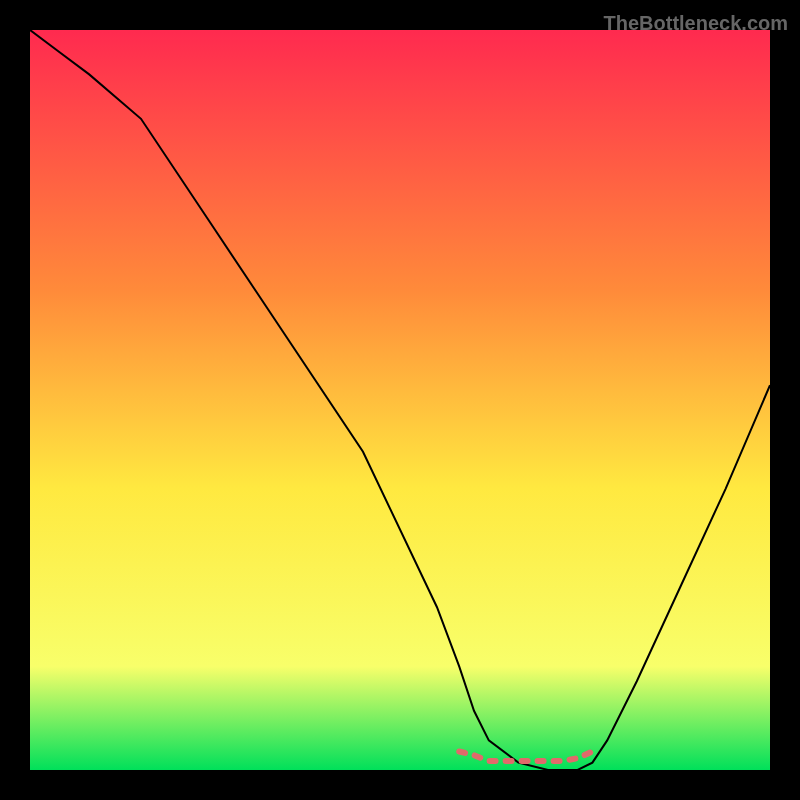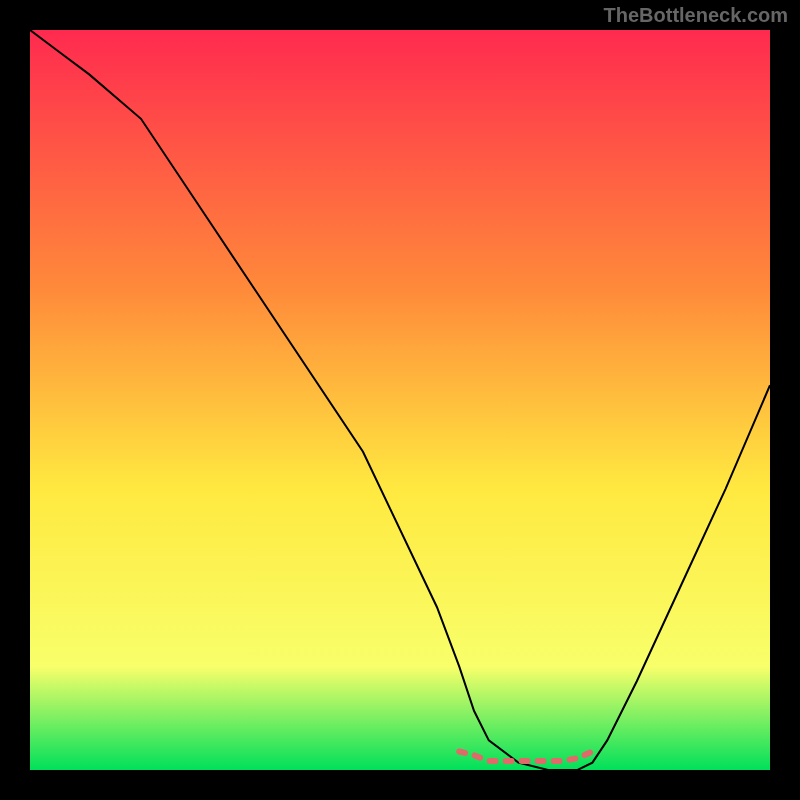--- a/index.html
+++ b/index.html
@@ -13,7 +13,7 @@
   }
   .watermark {
     position: absolute;
-    top: 4px;
+    top: 12px;
     right: 12px;
     color: #666;
     font-size: 20px;

